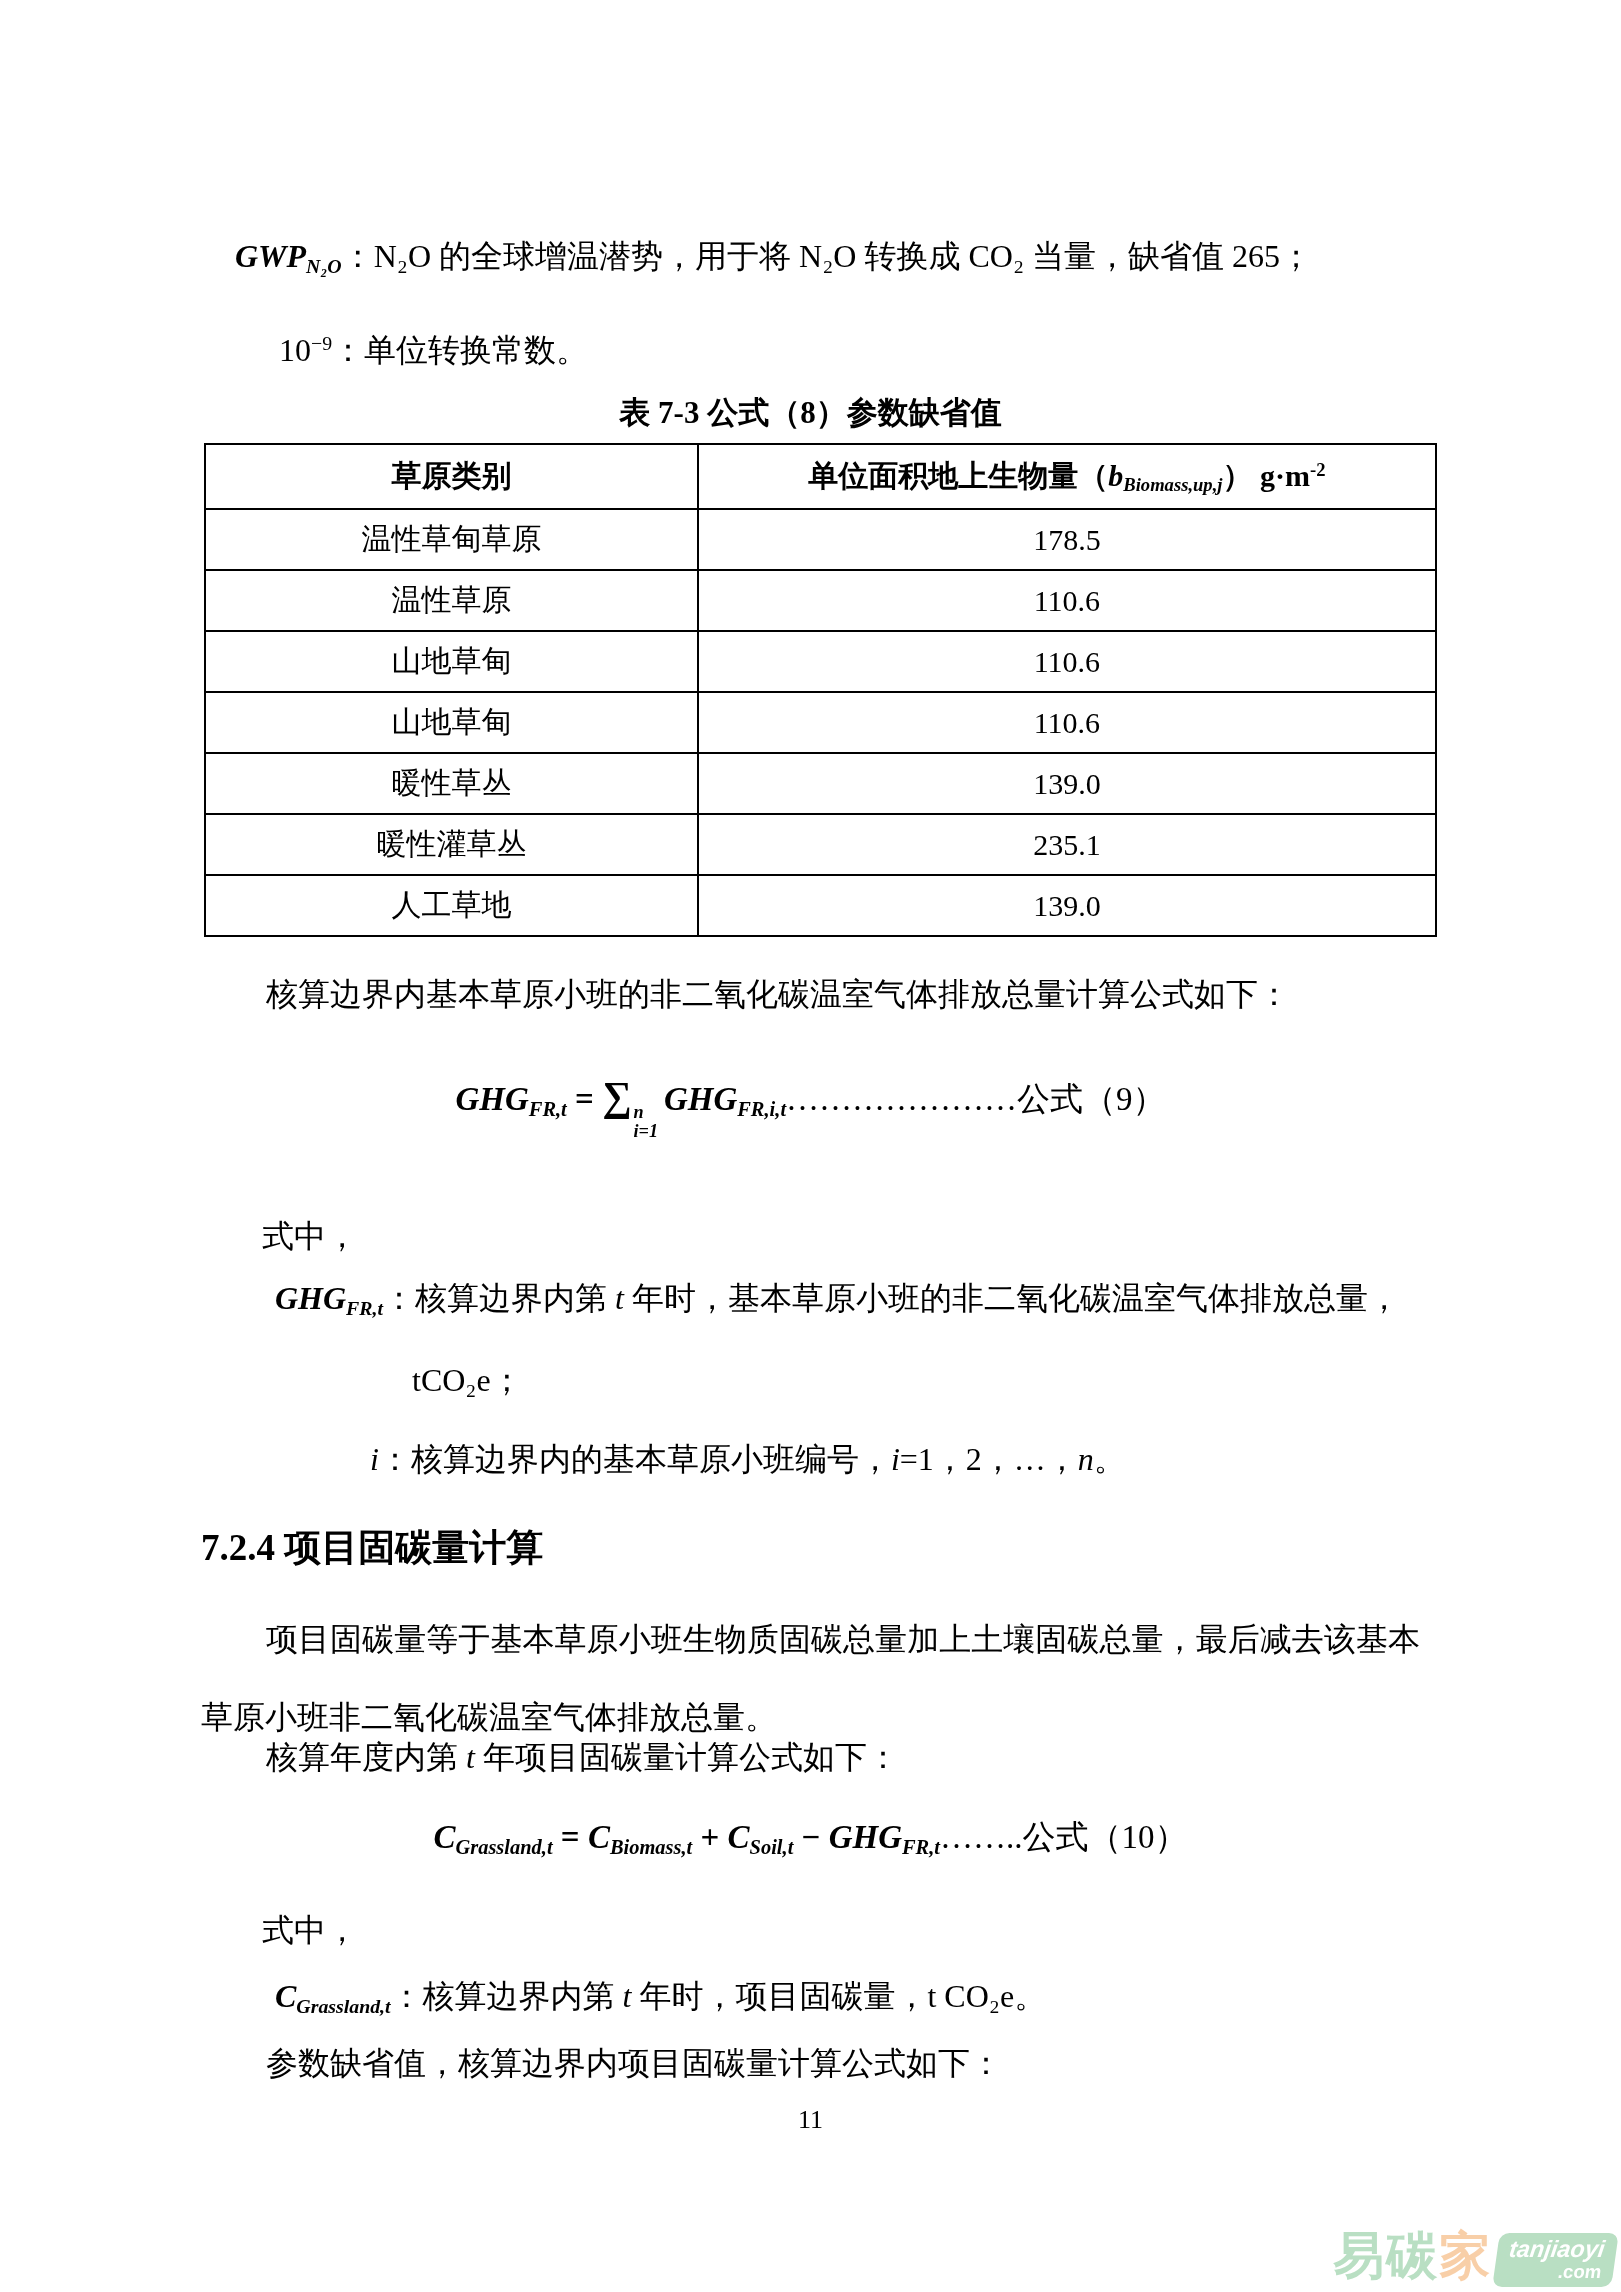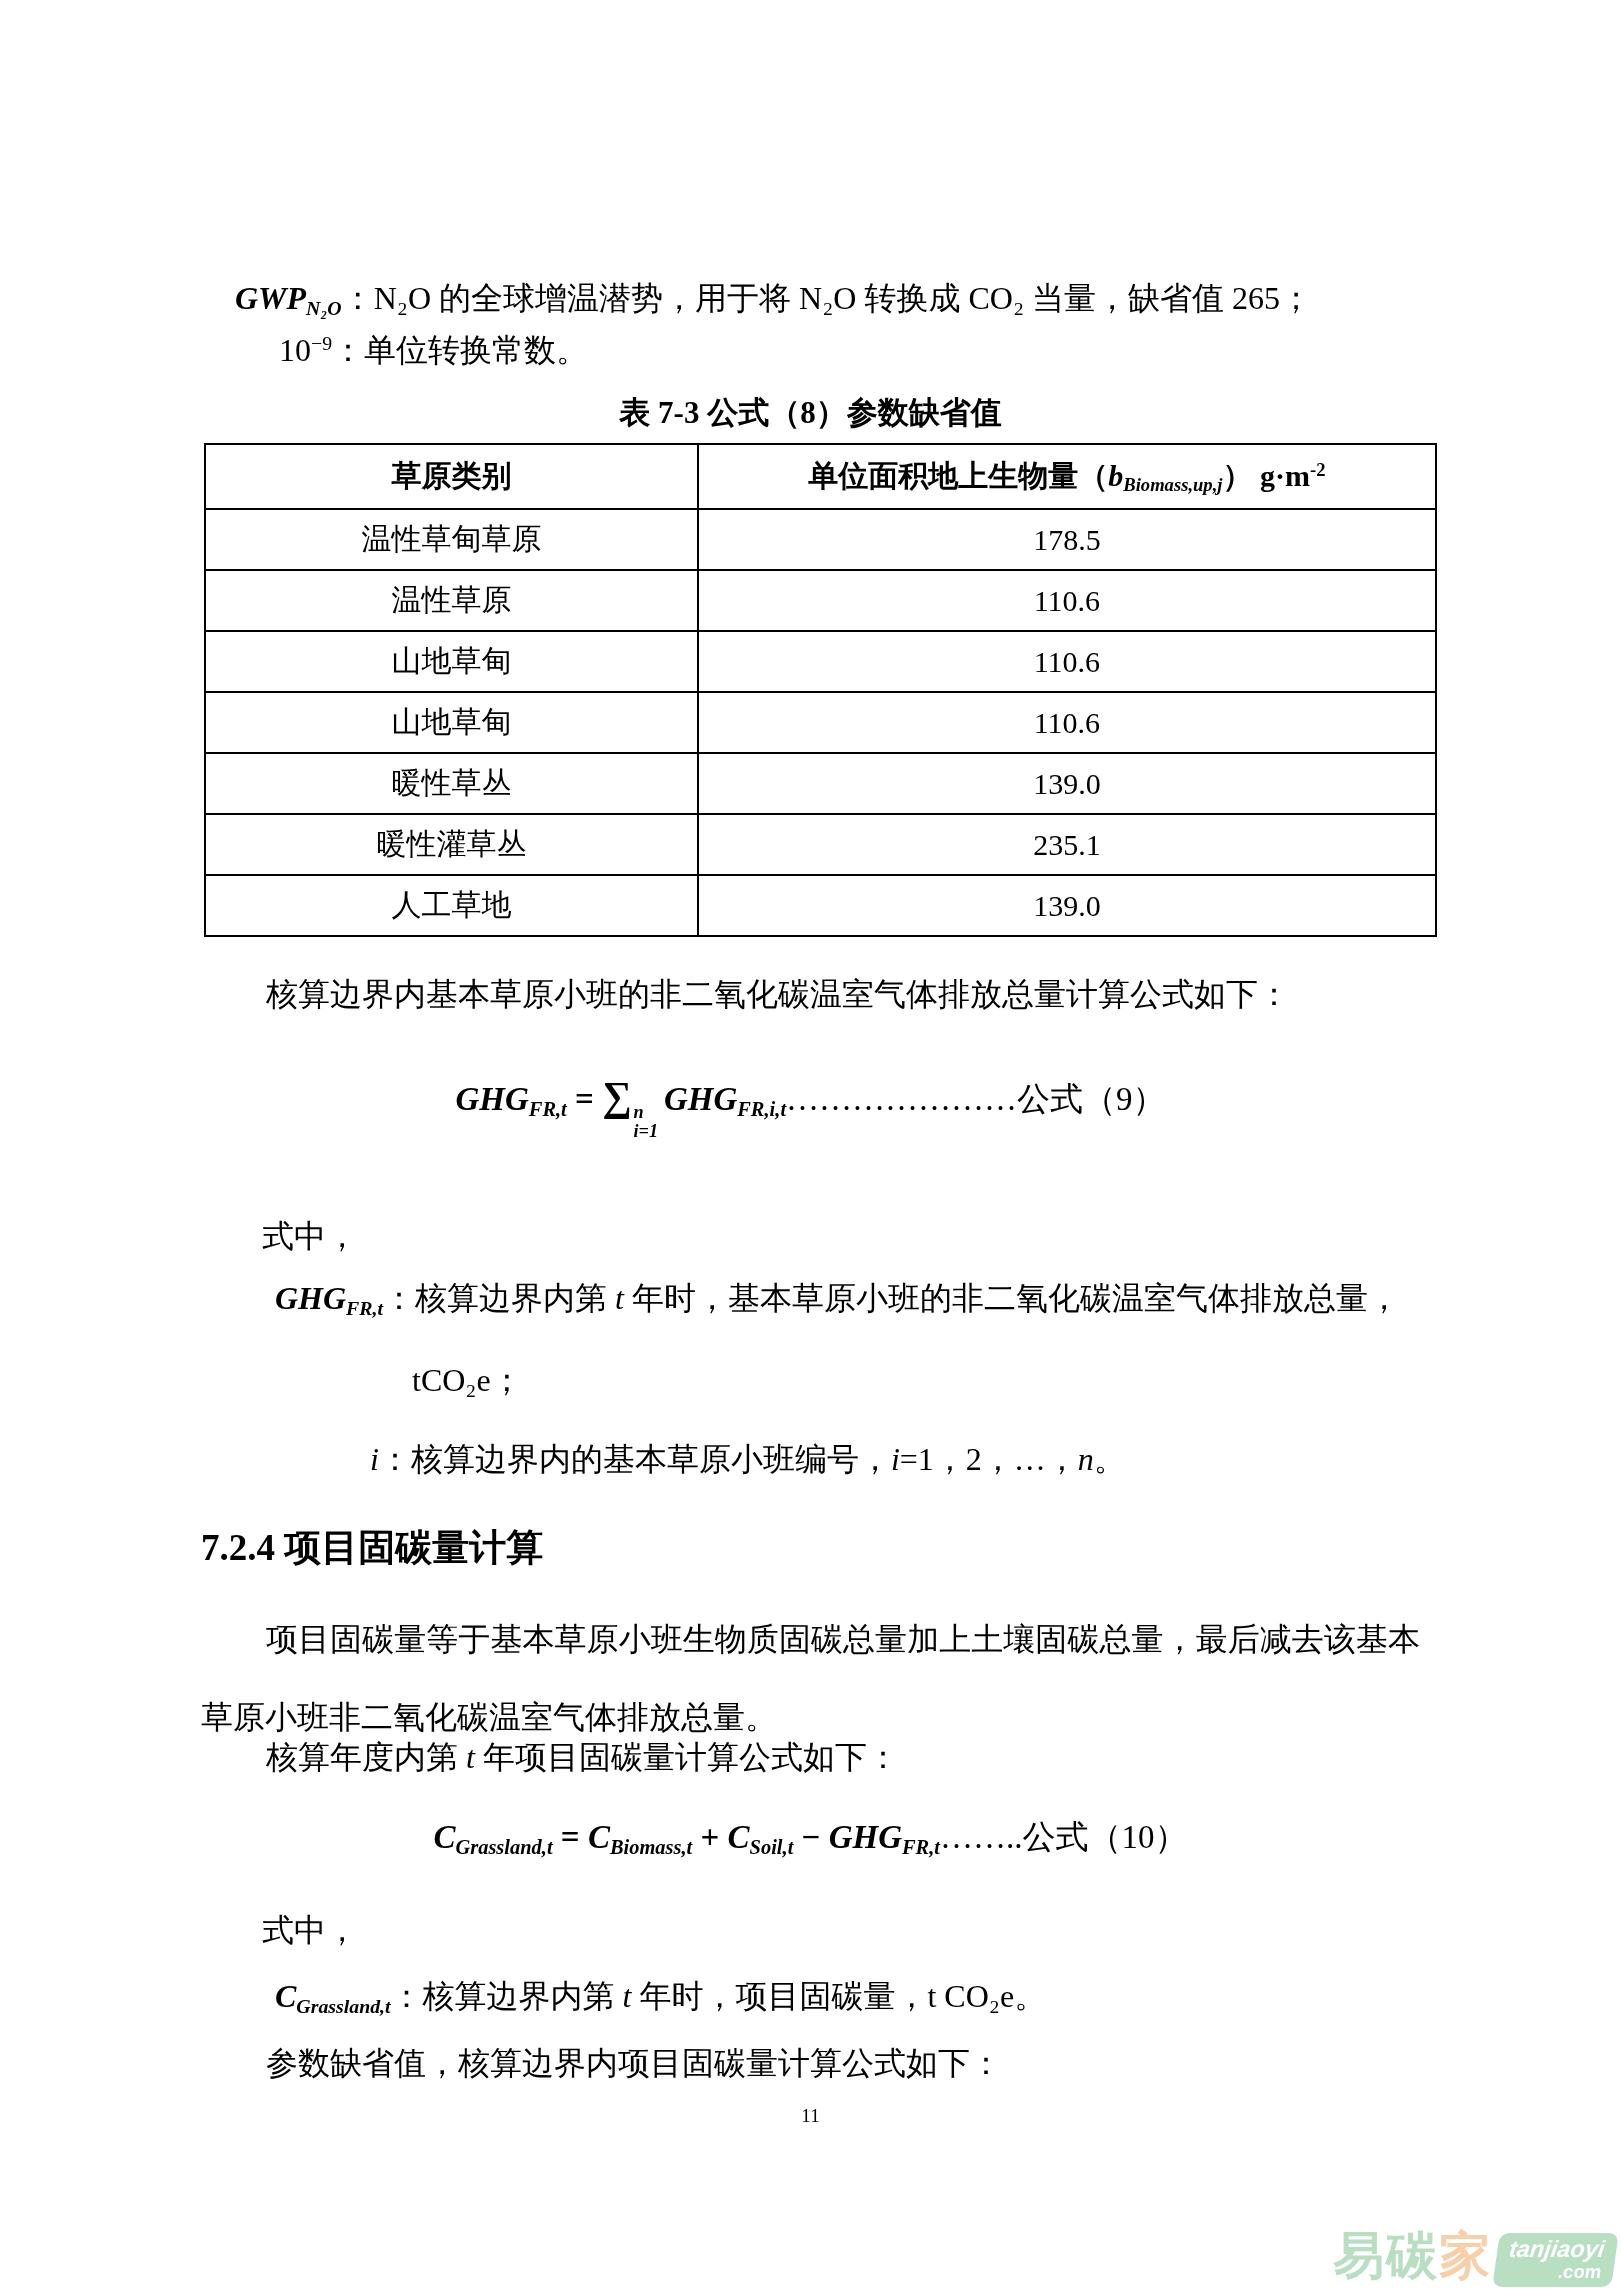--- a/index.html
+++ b/index.html
@@ -23,7 +23,7 @@
          font-style:italic;font-weight:bold;margin:0 5.9px 0 2px;}
   .stack span{display:block;}
   .indent2{text-indent:65px;}
-  .ind-gwp{text-indent:34px;margin-top:42px;}
+  .ind-gwp{text-indent:34px;}
   .ind-unit{text-indent:78px;}
   .ind-shizhong{text-indent:61px;}
   .caption{text-align:center;font-weight:bold;font-size:31px;}

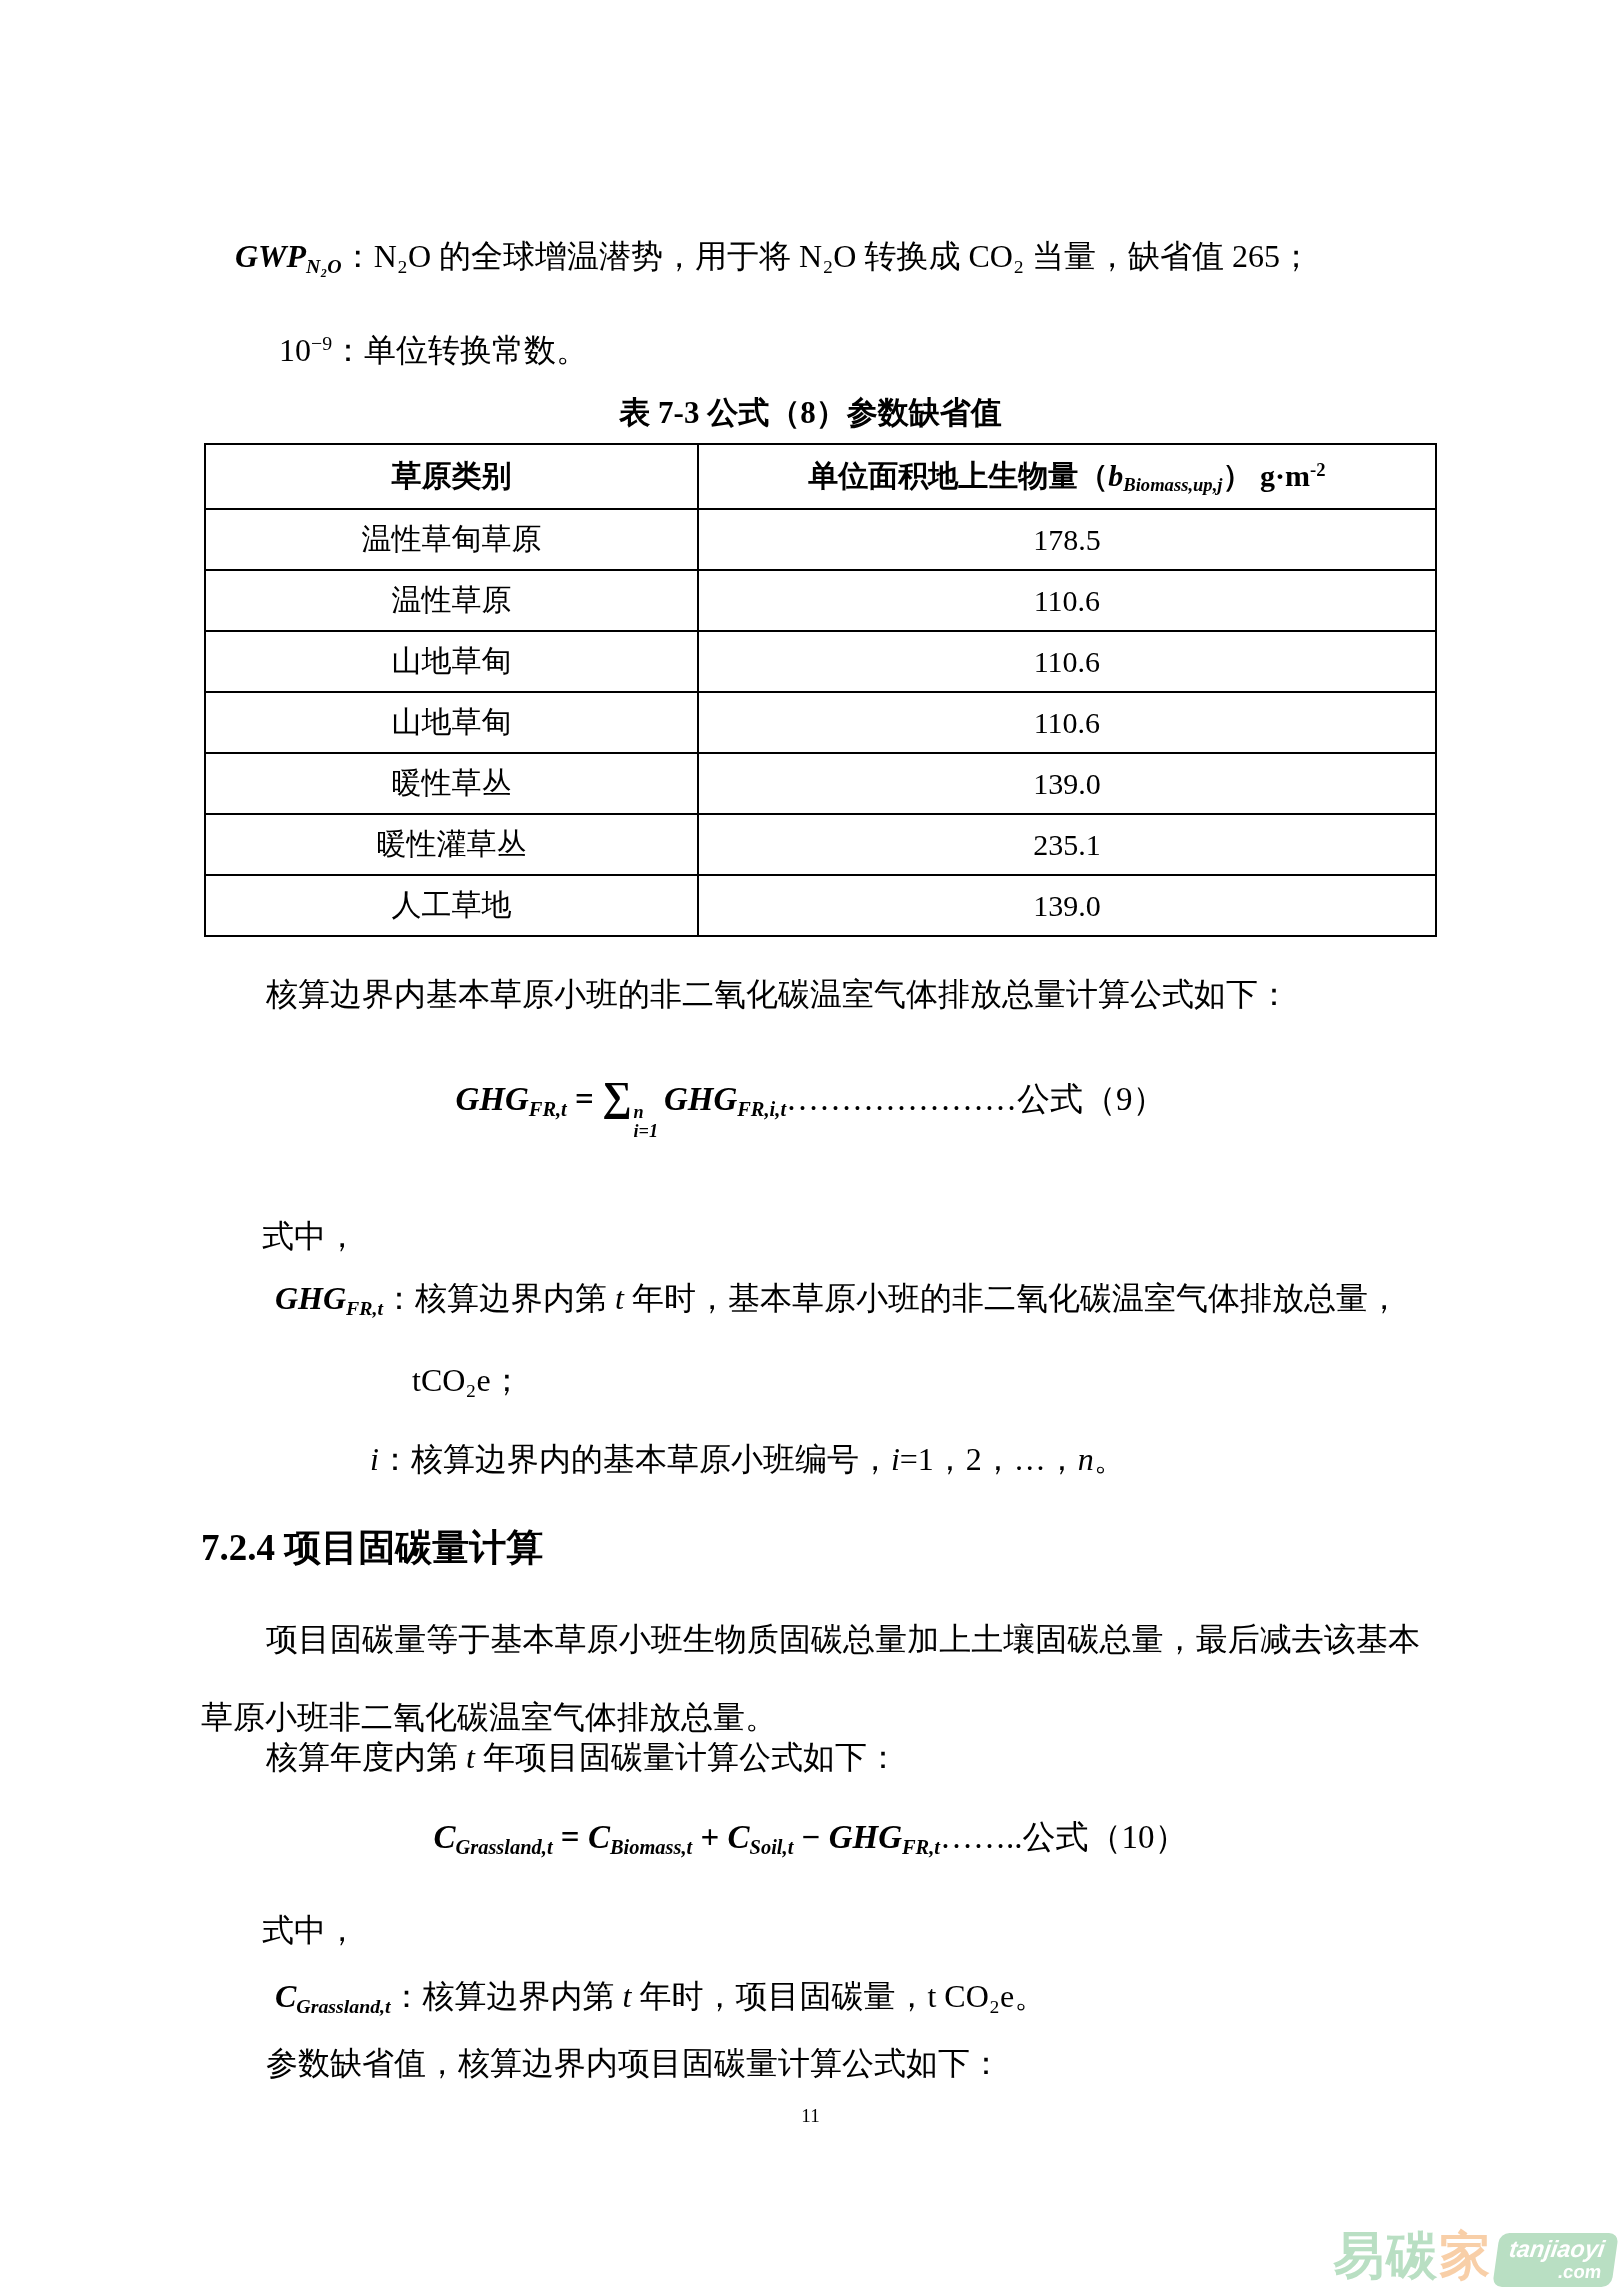--- a/index.html
+++ b/index.html
@@ -46,7 +46,7 @@
   .col2{width:60%;}
   .dline{line-height:82px;}
   .page-number{position:absolute;top:2105px;left:0;width:100%;
-    text-align:center;font-size:19px;}
+    text-align:center;font-size:26px;}
   .watermark{position:absolute;right:5.9px;bottom:2px;display:flex;
     align-items:flex-end;font-family:"Liberation Sans","DejaVu Sans",sans-serif;}
   .wm-green{color:#b9dfc3;font-size:51px;font-weight:bold;letter-spacing:2px;}

